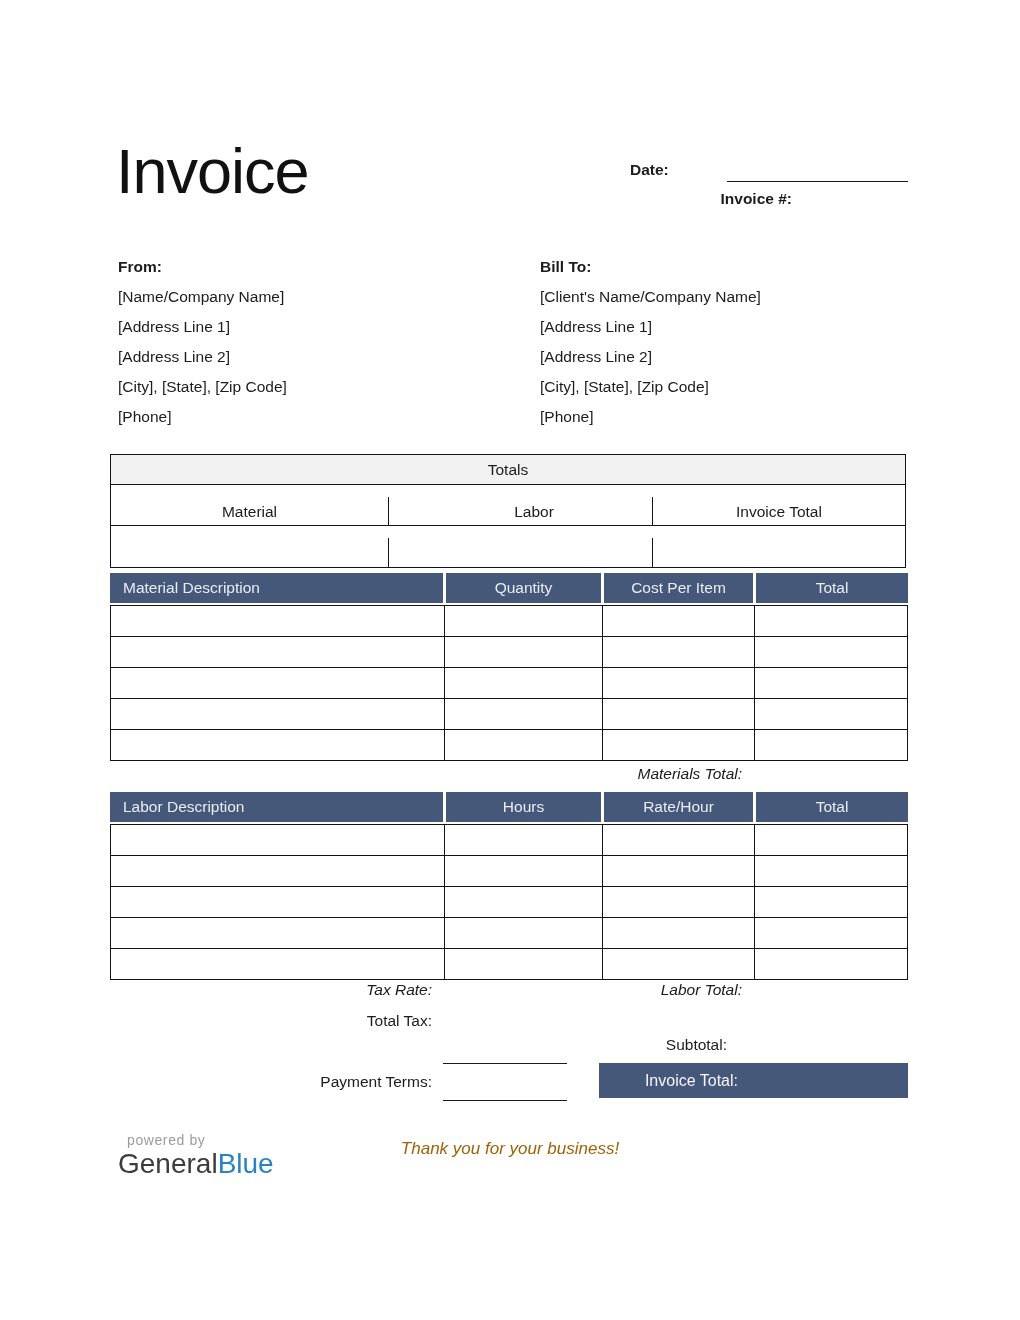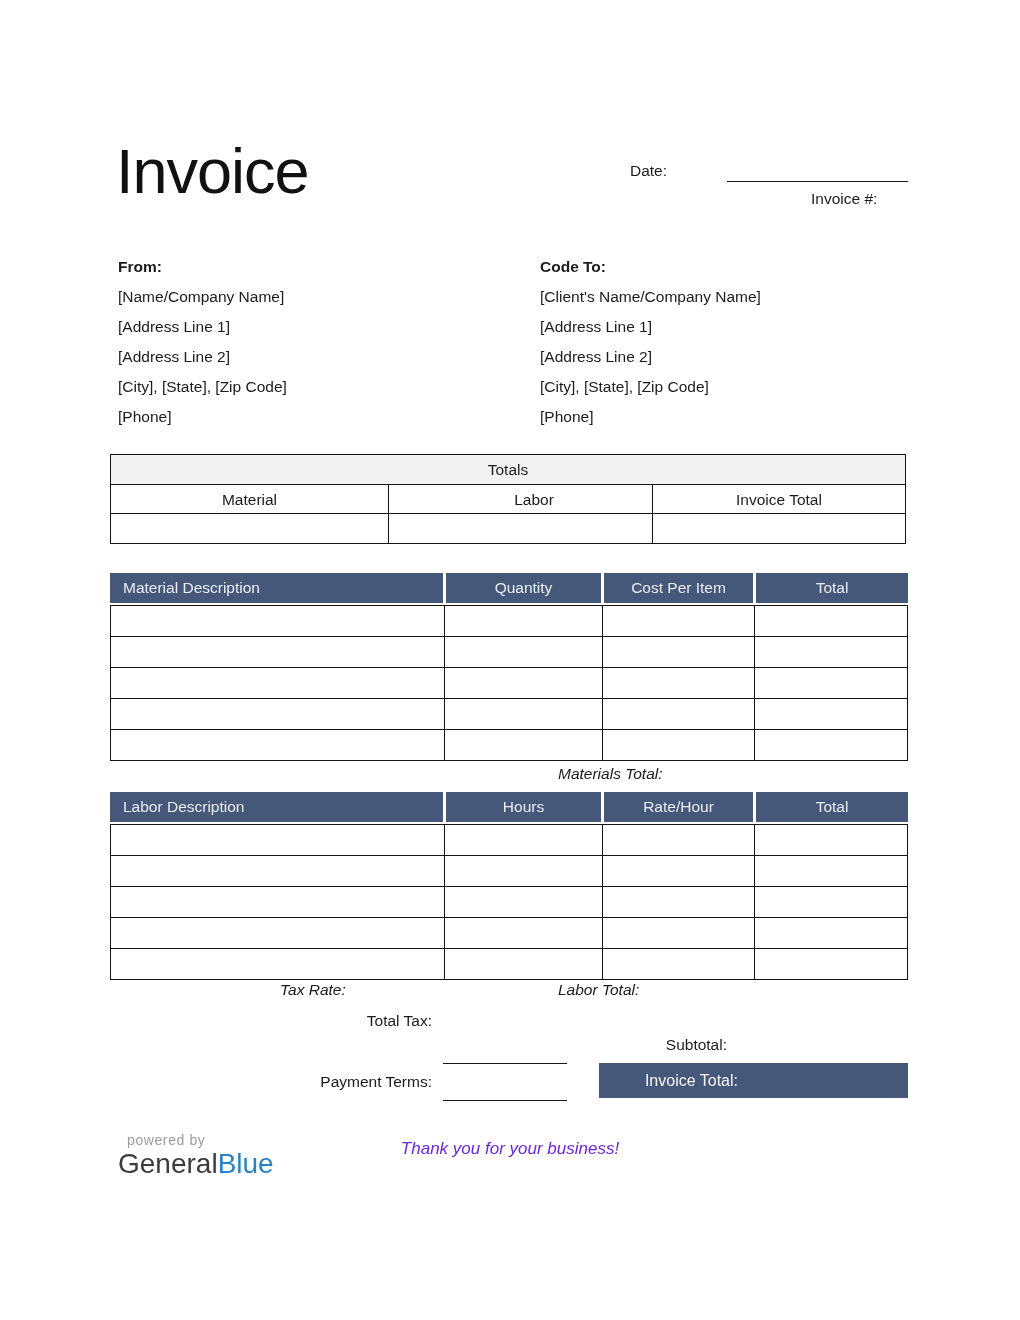--- a/index.html
+++ b/index.html
@@ -13,7 +13,7 @@
   .title{left:116px;top:130px;font-size:63px;line-height:70px;letter-spacing:-1px;color:#111;margin-top:6px;}
 
   
-  .hdr-row{display:flex;align-items:flex-end;height:24px;}
+  .hdr-row{display:flex;align-items:center;height:24px;font-weight:bold;}
   .hdr-label{font-size:15.5px;color:#1c1c1c;line-height:22px;}
   .fill-line{border-bottom:1.6px solid #1a1a1a;height:22px;}
 

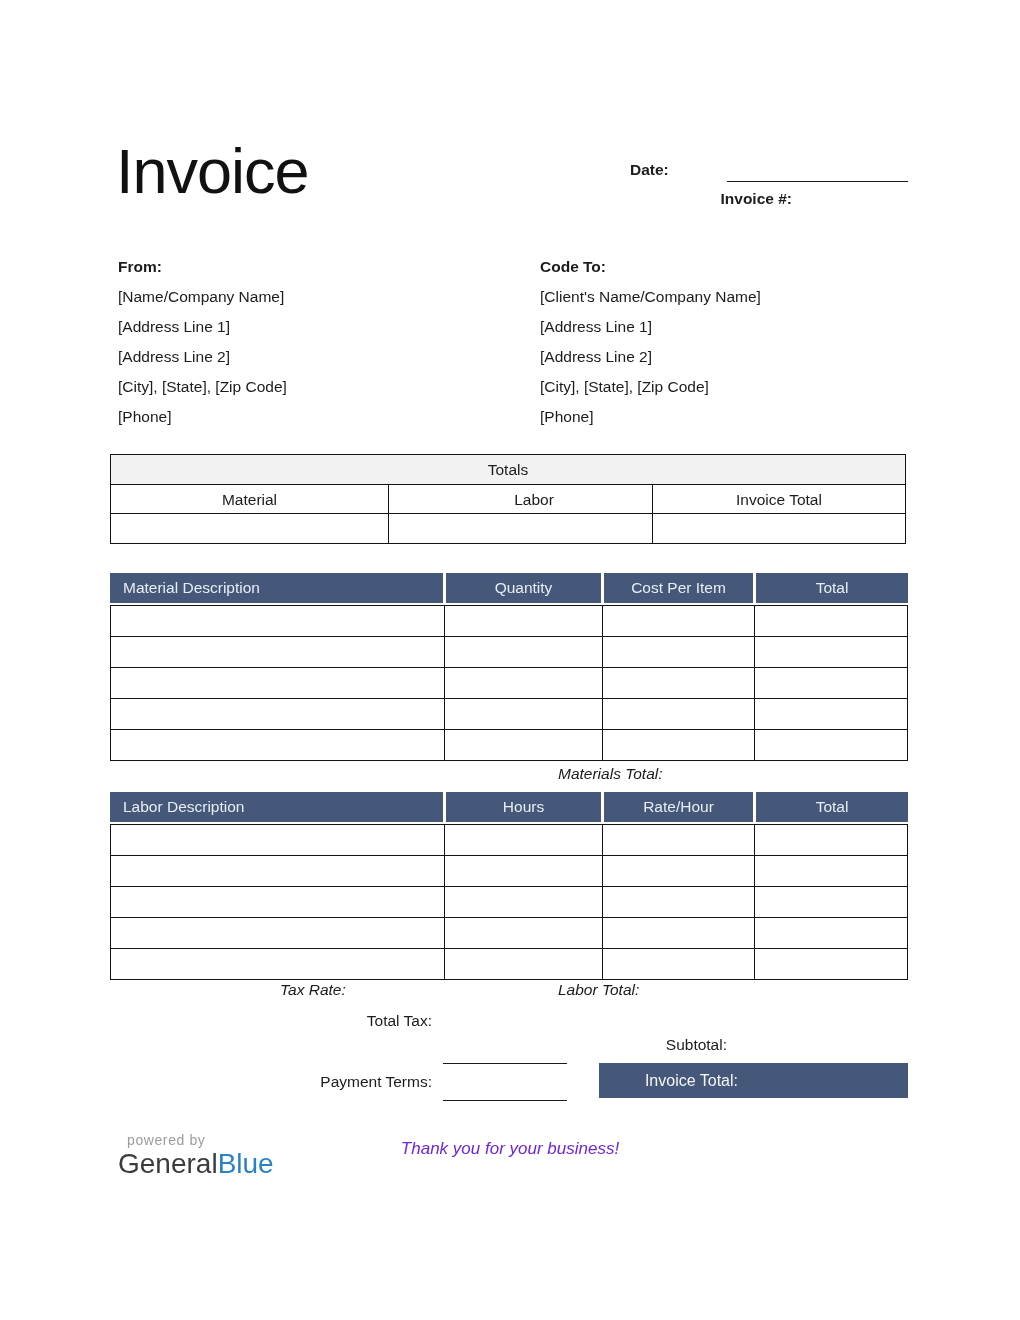--- a/index.html
+++ b/index.html
@@ -88,7 +88,7 @@
 </div>
 
 <div class="abs addr" style="left:540px;top:252px;">
-  <div class="hd">Code To:</div>
+  <div class="hd">Bill To:</div>
   <div>[Client's Name/Company Name]</div>
   <div>[Address Line 1]</div>
   <div>[Address Line 2]</div>

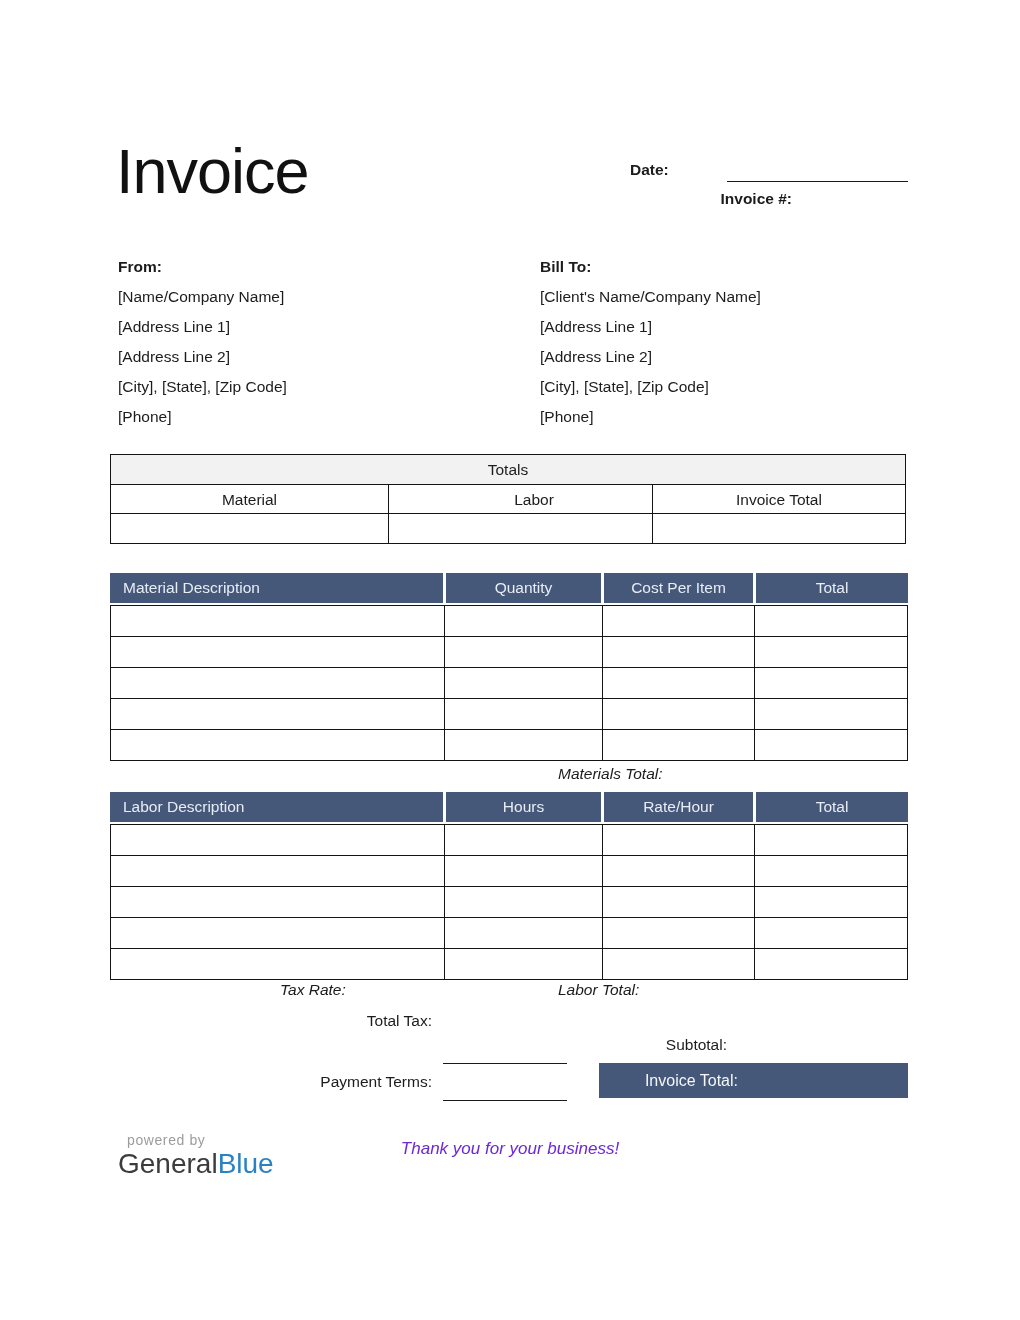--- a/index.html
+++ b/index.html
@@ -25,7 +25,7 @@
   .totals{left:110px;top:454px;width:796px;border:1.6px solid #141414;box-sizing:border-box;}
   .totals-title{height:29px;line-height:29px;text-align:center;background:#f2f2f2;
     border-bottom:1.4px solid #141414;font-size:15.5px;}
-  .trow{display:flex;}
+  .trow{display:flex;margin-top:12px;}
   .tcell{box-sizing:border-box;text-align:center;font-size:15.5px;}
   .tc1{width:277px;}
   .tc2{width:264px;border-left:1.4px solid #141414;padding-left:27px;}

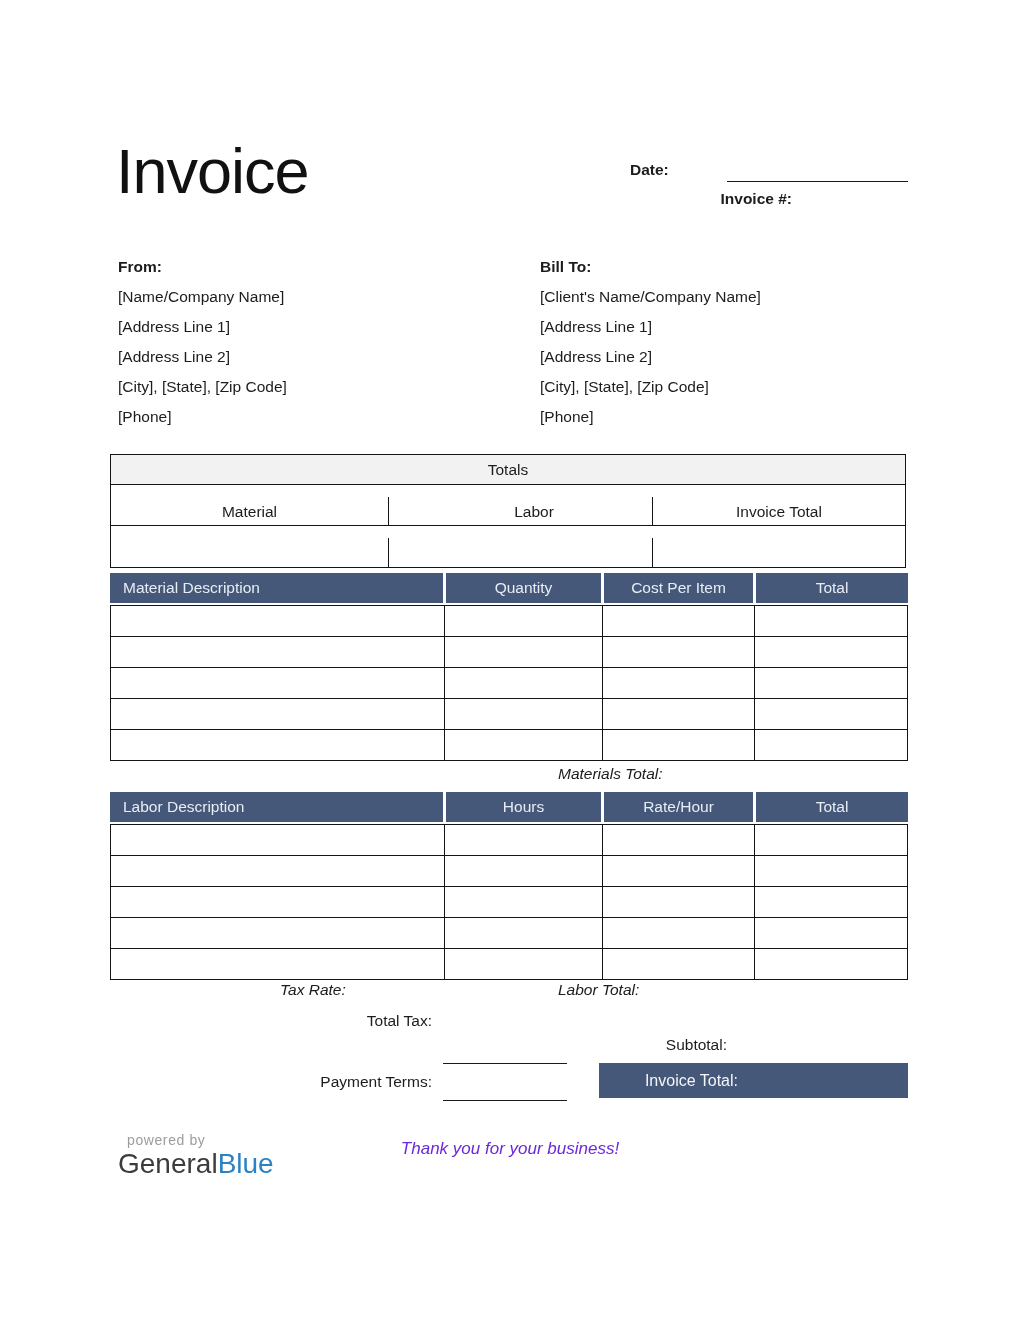--- a/index.html
+++ b/index.html
@@ -49,7 +49,7 @@
   .c4{flex:1;}
   .t-row .c2,.t-row .c3,.t-row .c4{border-left:1.4px solid #141414;}
 
-  .italic-label{font-style:italic;font-size:15.5px;}
+  .italic-label{font-style:italic;font-size:15.5px;text-align:right;}
   .sum-label{font-size:15.5px;text-align:right;}
 
   

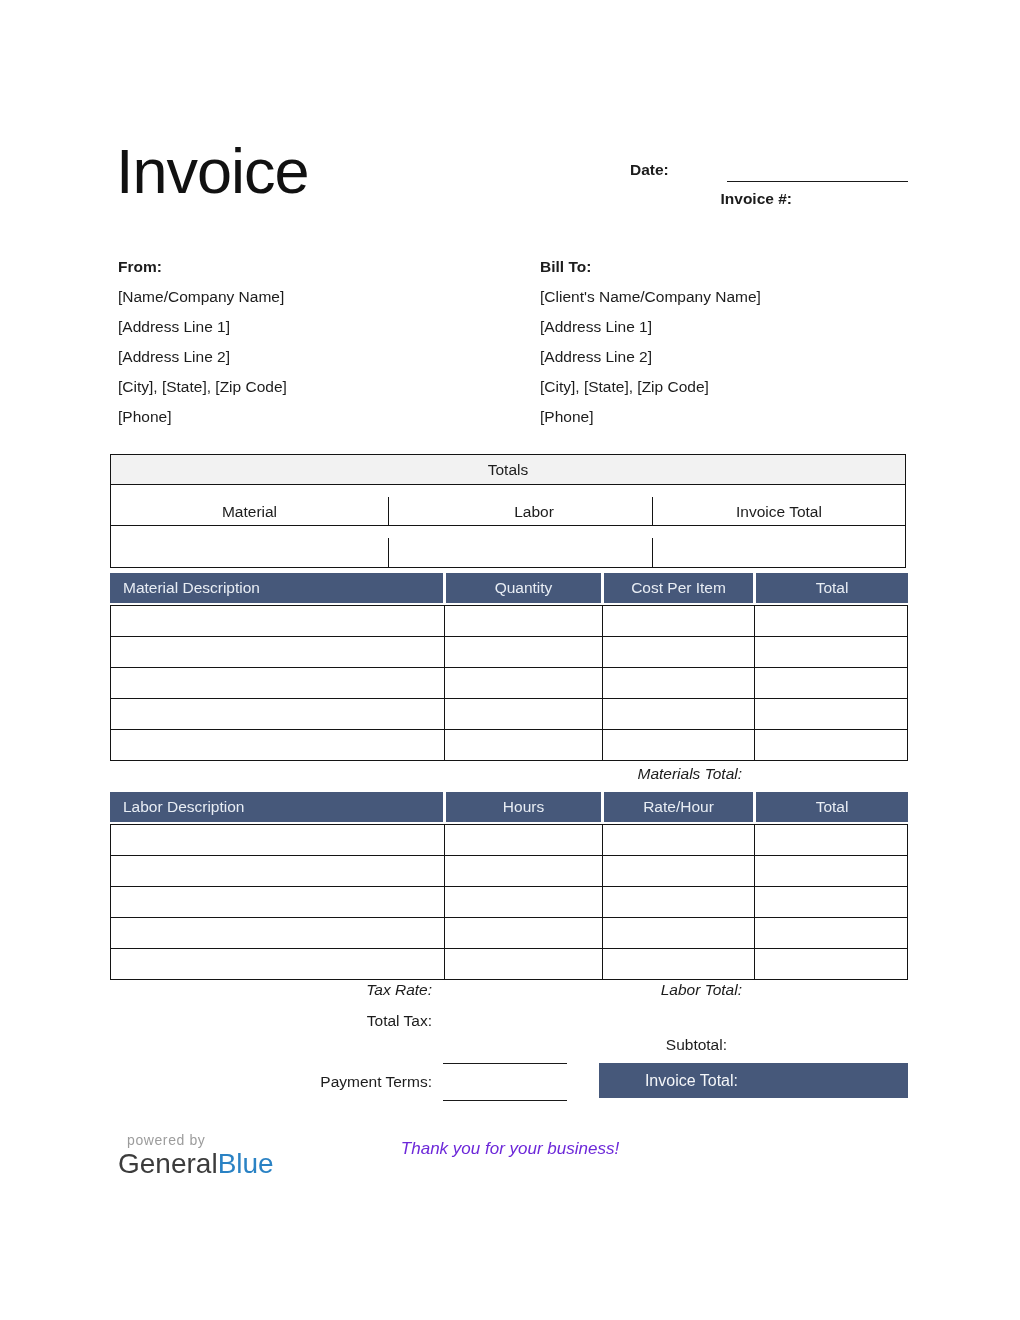--- a/index.html
+++ b/index.html
@@ -62,7 +62,7 @@
   .brand .g{color:#3c3c3c;}
   .brand .b{color:#2a82c4;}
   .thanks{left:330px;top:1139px;width:360px;text-align:center;
-    font-style:italic;font-size:17px;color:#6d28d9;}
+    font-style:italic;font-size:17px;color:#a16207;}
 </style>
 </head>
 <body>

